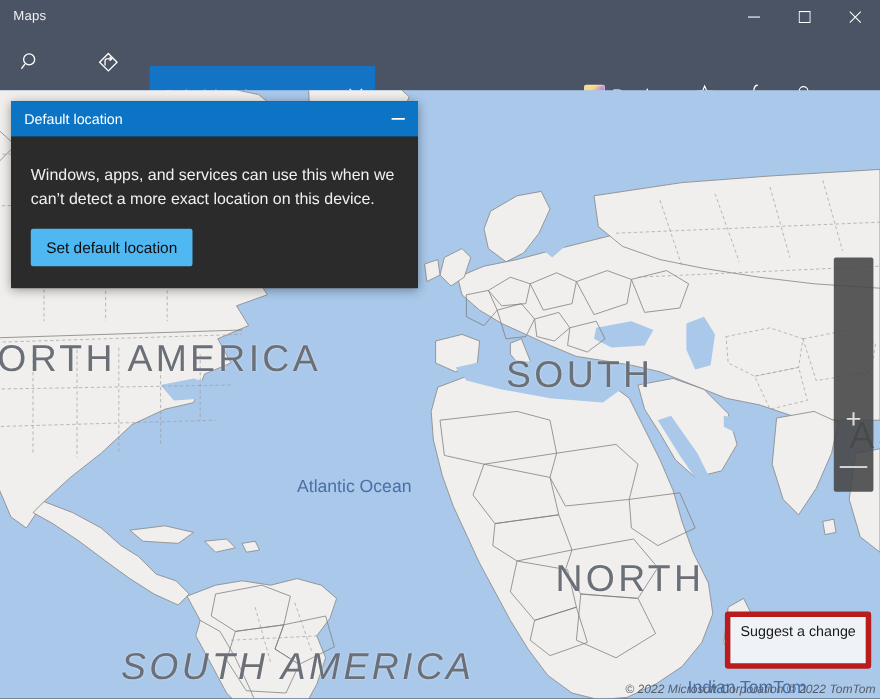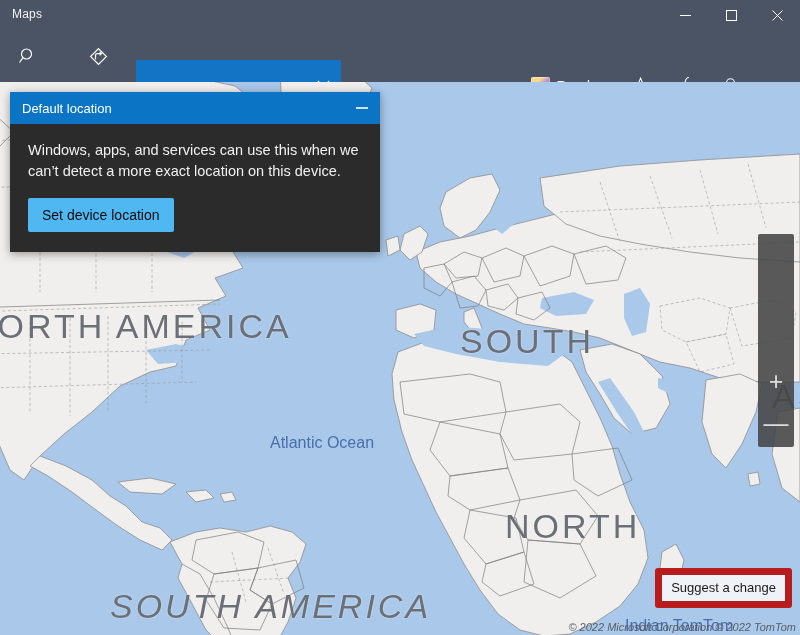--- a/index.html
+++ b/index.html
@@ -124,7 +124,7 @@
   .flyout-min {
     width: 36px; height: 32px; display: flex; align-items: center; justify-content: center; color: #fff;
   }
-  .flyout-body { padding: 16px 18px 20px; }
+  .flyout-body { padding: 26px 18px 20px; }
   .flyout-text { color: #f0f0f0; font-size: 14.5px; line-height: 1.42; }
   .flyout-action {
     margin-top: 17px; display: inline-block;

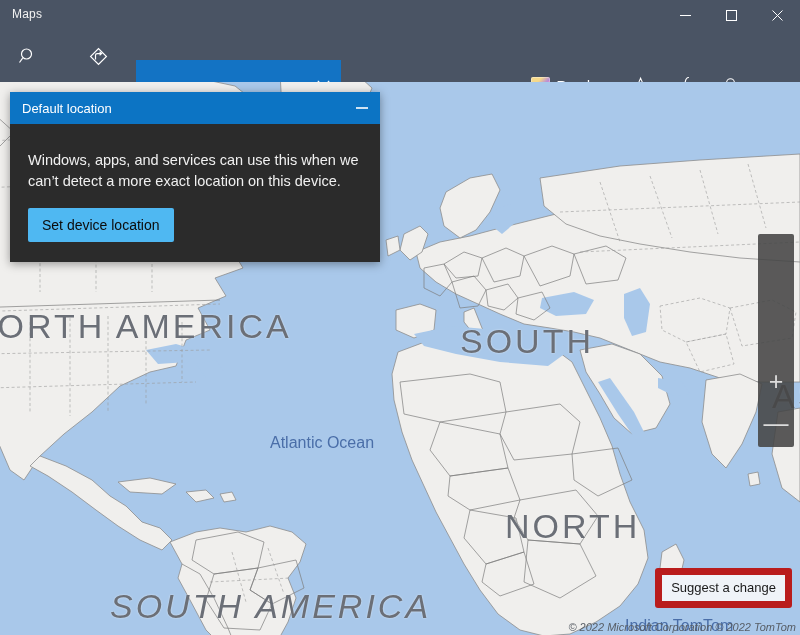--- a/index.html
+++ b/index.html
@@ -444,7 +444,7 @@
     </div>
     <div class="flyout-body">
       <div class="flyout-text">Windows, apps, and services can use this when we can’t detect a more exact location on this device.</div>
-      <button class="flyout-action">Set device location</button>
+      <button class="flyout-action">Set default location</button>
     </div>
   </div>
 

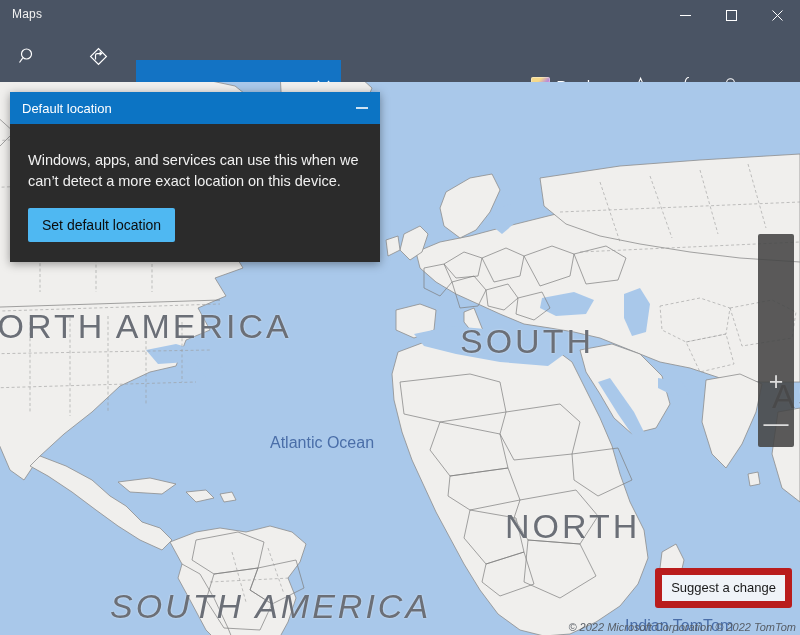--- a/index.html
+++ b/index.html
@@ -103,8 +103,8 @@
   
   .suggest-btn {
     position: absolute; right: 8px; bottom: 27px;
-    background: #eff3f8; border: 7px solid #b91c1c; border-radius: 3px;
-    font-size: 13px; color: #1a1a1a; padding: 5px 9px 6px;
+    background: #eff3f8; border: 5px solid #b91c1c; border-radius: 3px;
+    font-size: 13px; color: #1a1a1a; padding: 5px 9px 22px;
   }
   .attribution {
     position: absolute; right: 4px; bottom: 2px;

